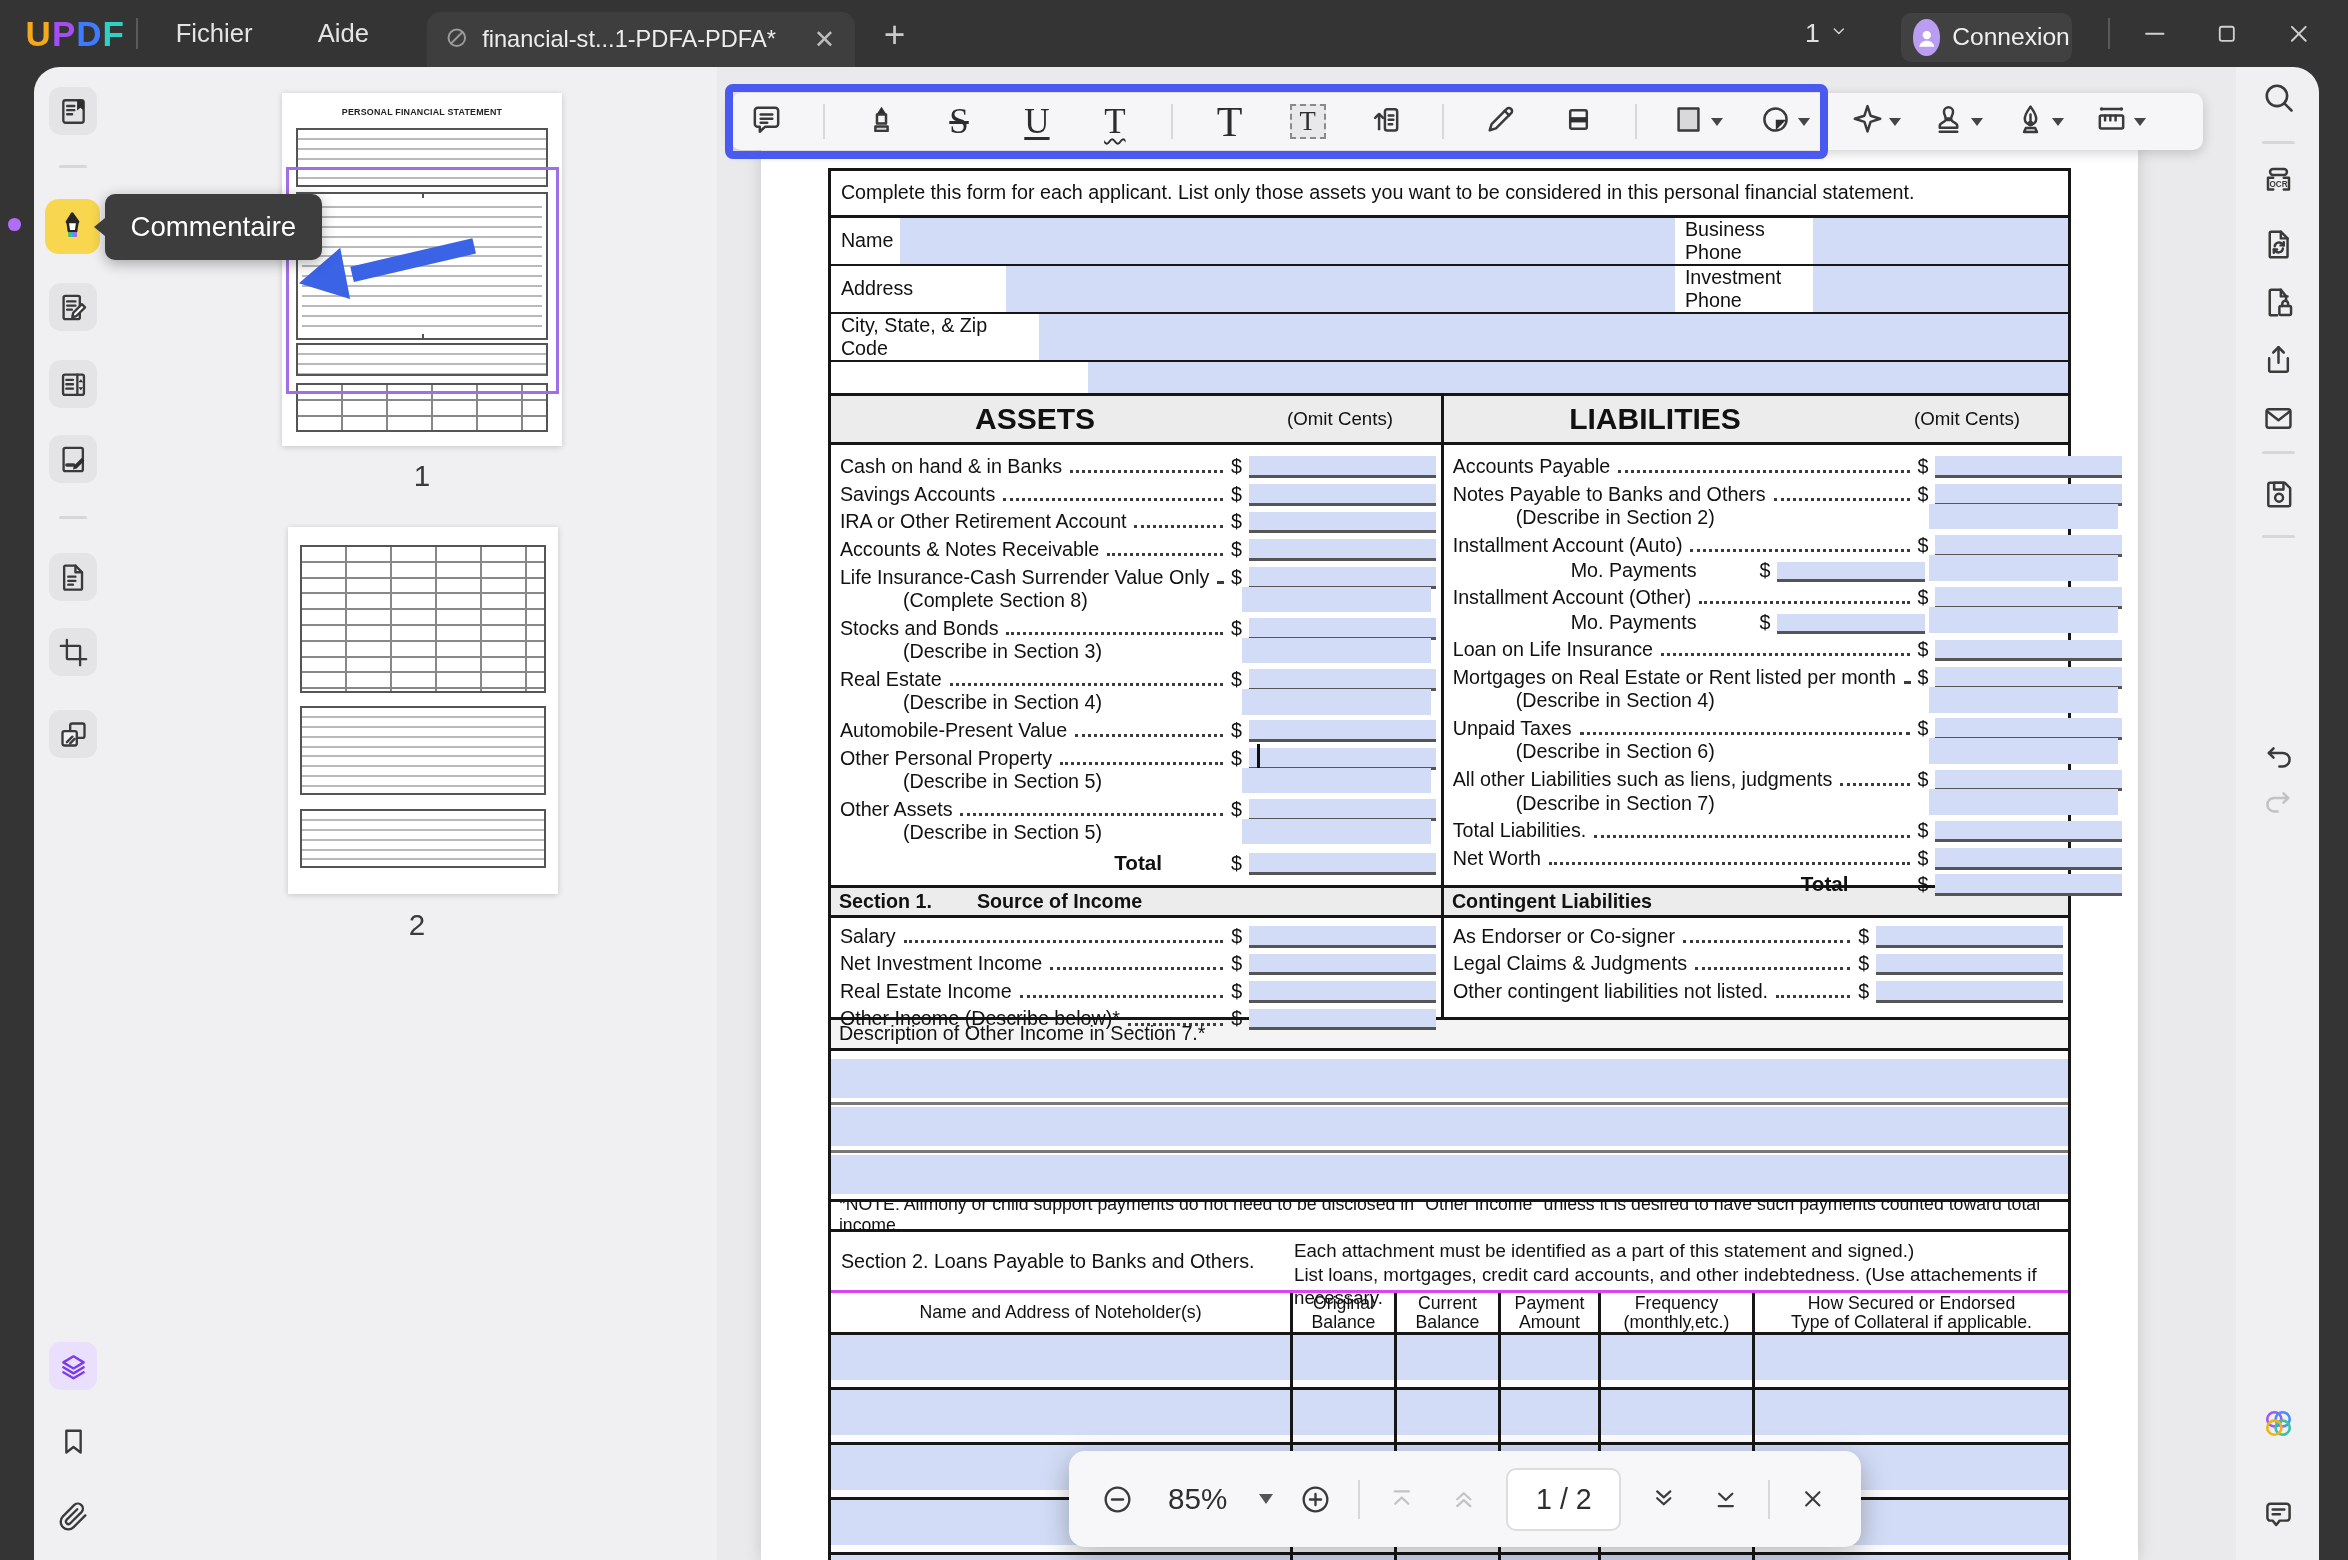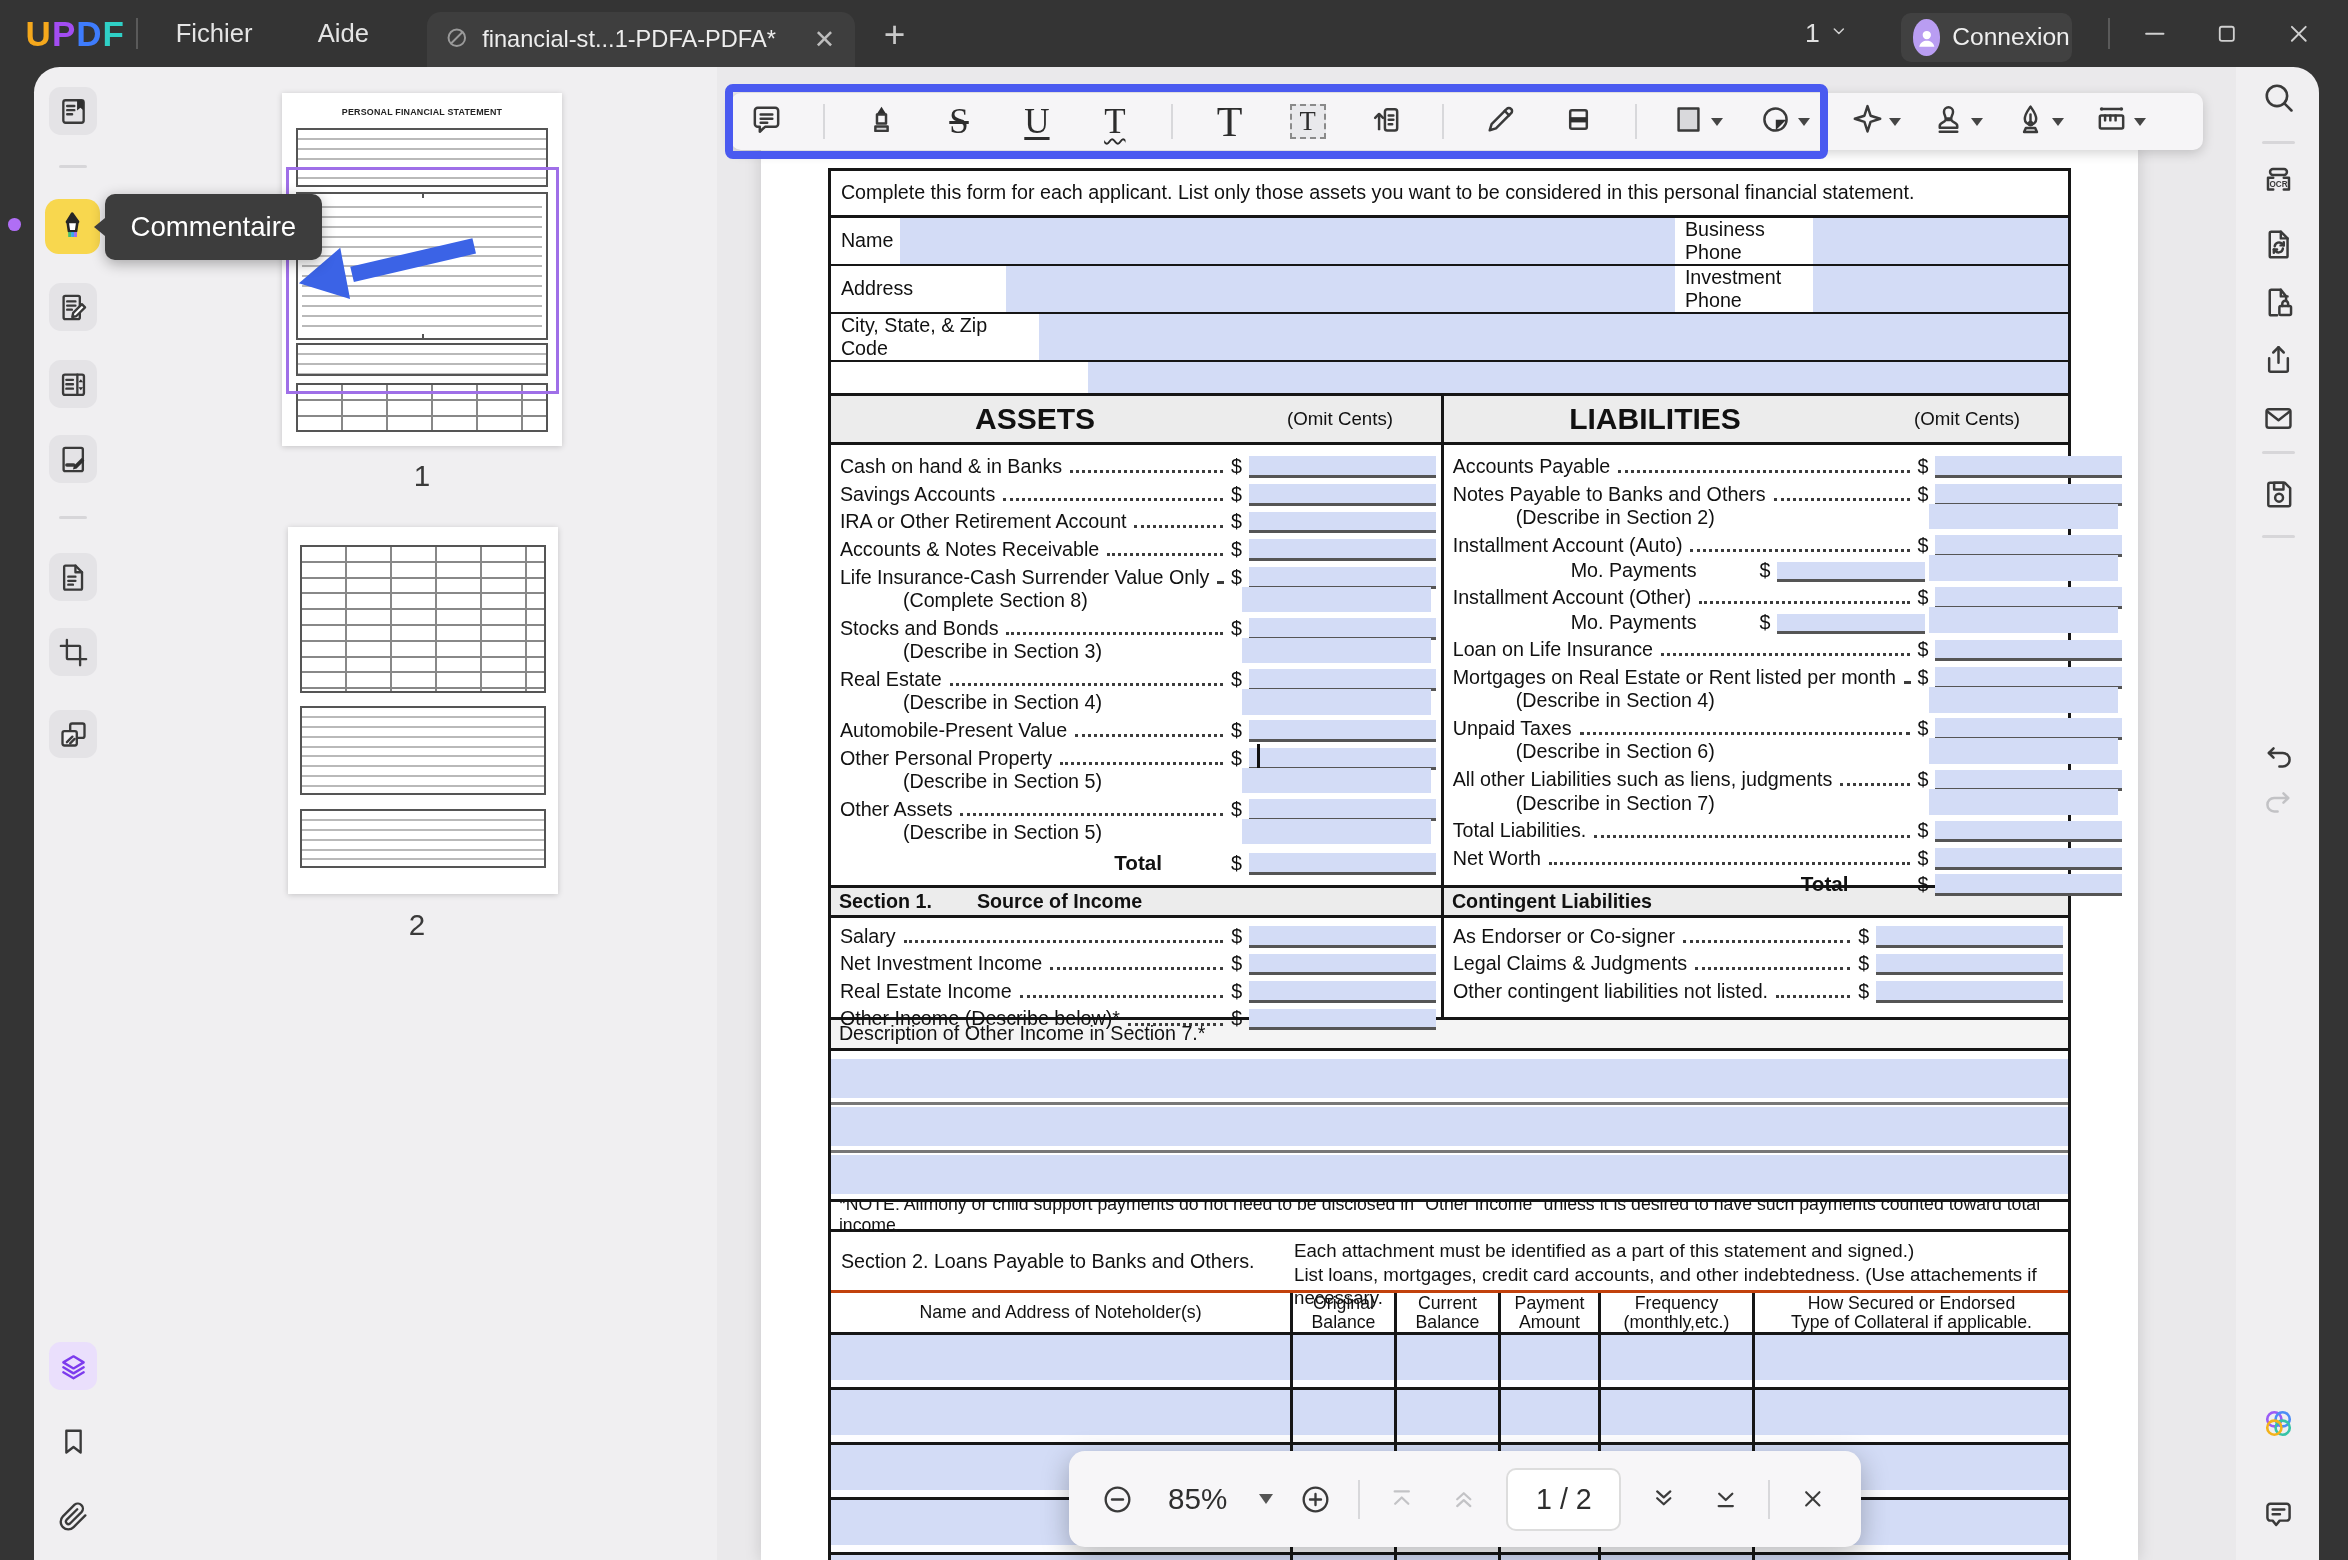--- a/index.html
+++ b/index.html
@@ -112,7 +112,7 @@
   .band{position:absolute;left:0;right:0;height:39px}
   .bandline{position:absolute;left:0;right:0;height:3px;background:#777}
   .notrow{height:30.5px;display:flex;align-items:center;padding-left:7.9px;font-size:17.7px;border-bottom:3px solid #161616}
-  .s2row{height:61px;display:flex;border-bottom:3px solid #c2410c}
+  .s2row{height:61px;display:flex;border-bottom:3px solid #d946ef}
   .s2label{width:463px;display:flex;align-items:center;padding-left:9.9px}
   .s2desc{flex:1;font-size:18.7px;line-height:23.6px;padding-top:6.9px}
   .thead{height:42px;display:grid;grid-template-columns:462px 104px 104px 100px 154px 1fr;border-bottom:3px solid #161616}

